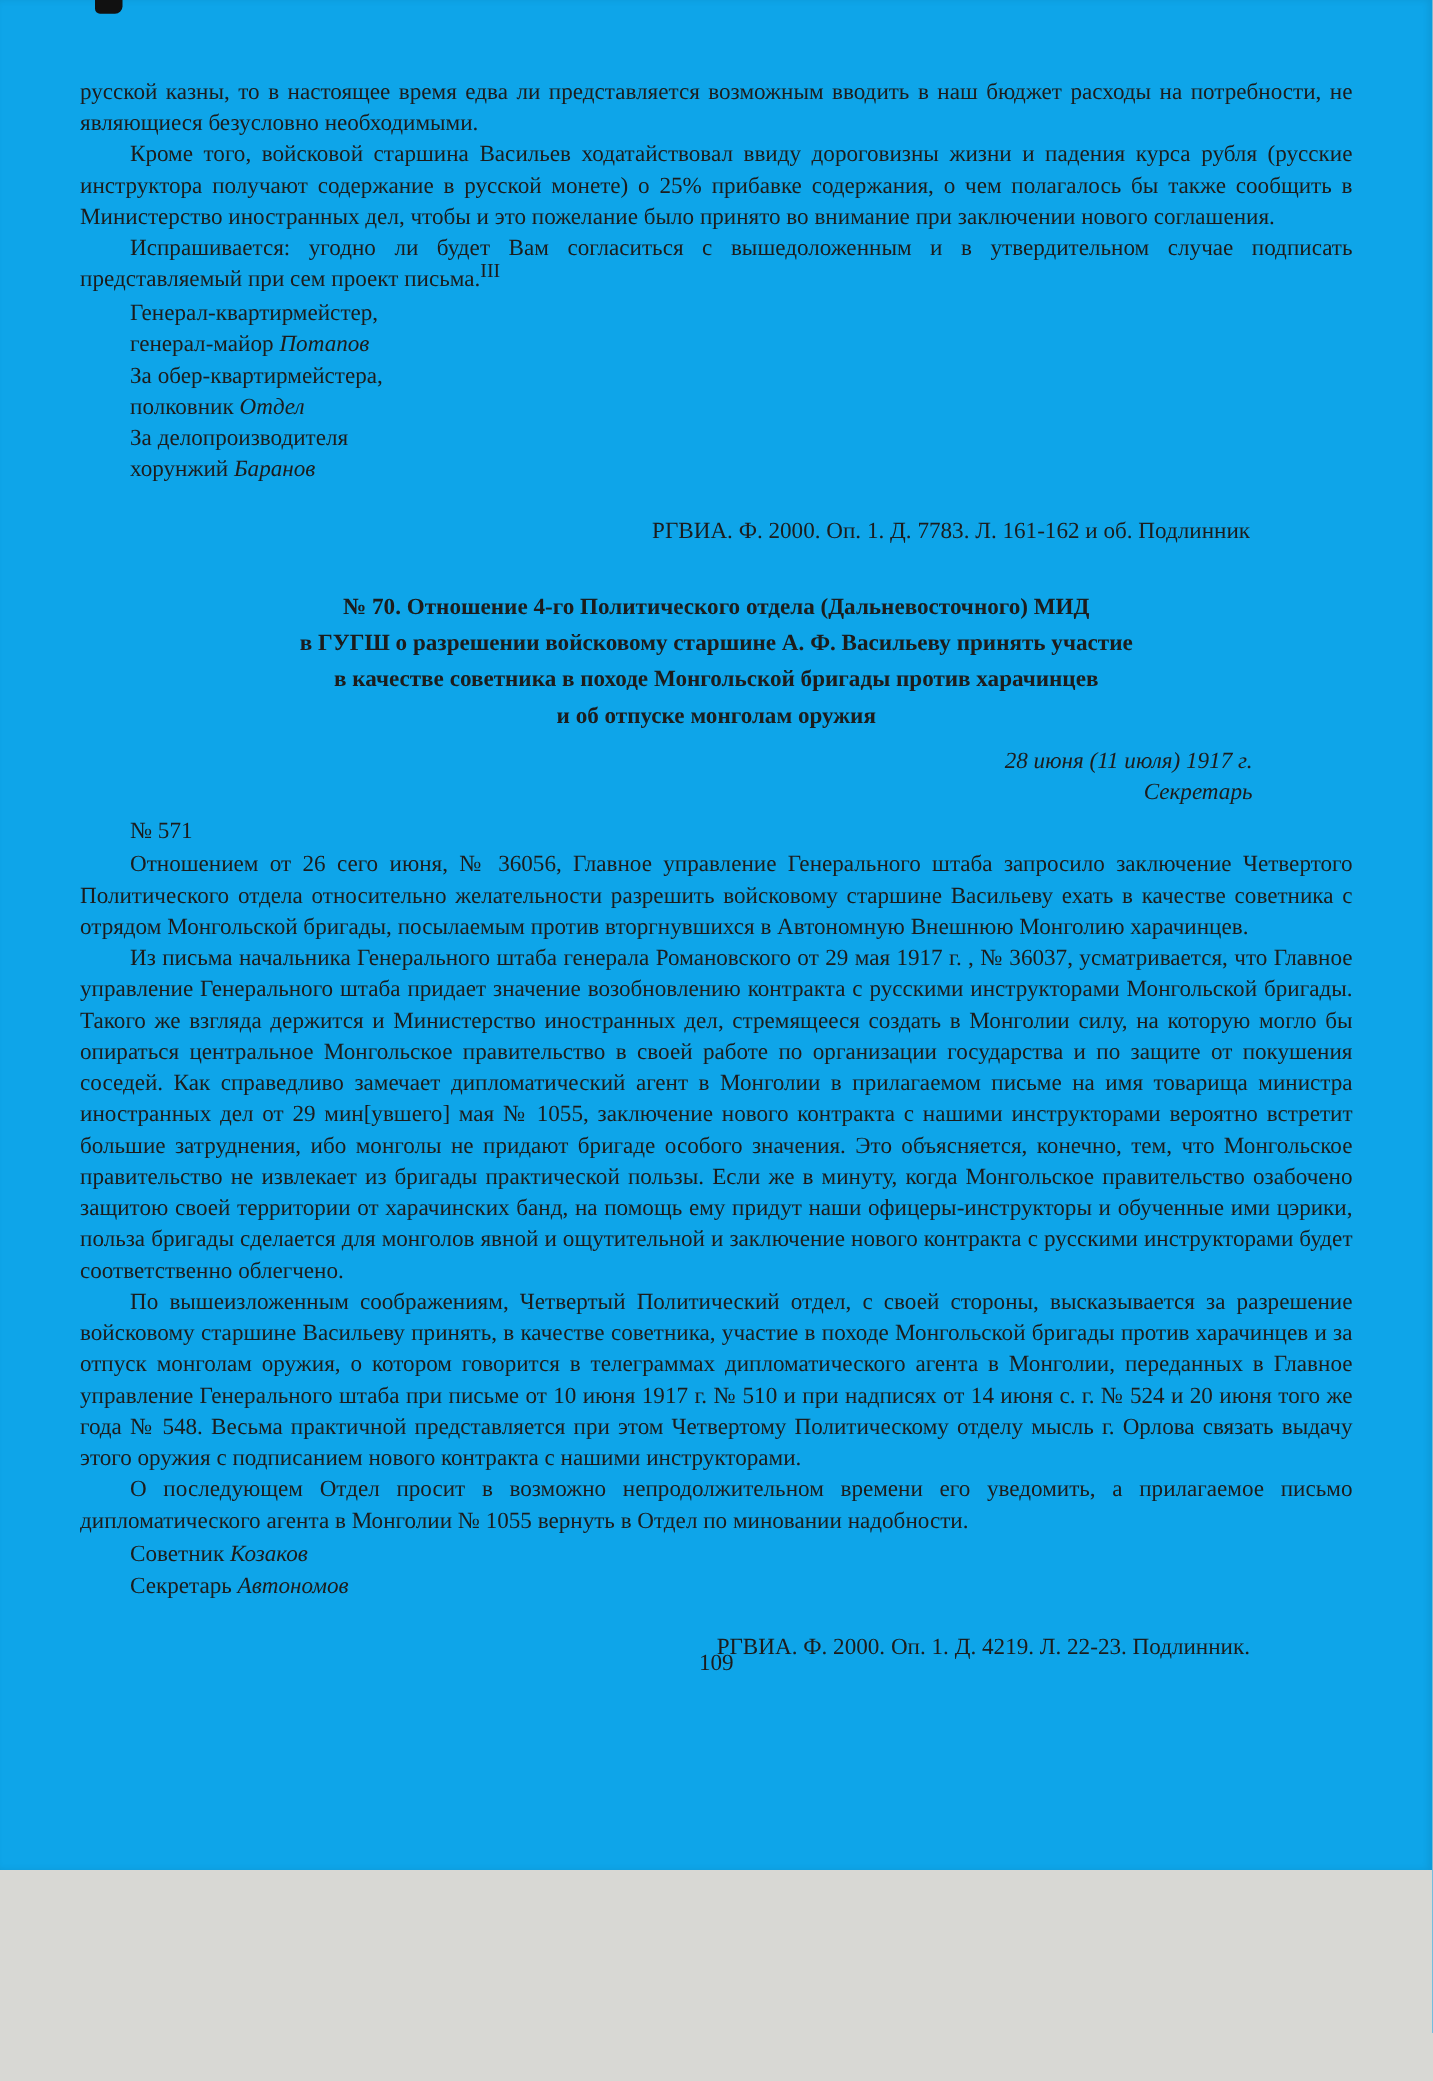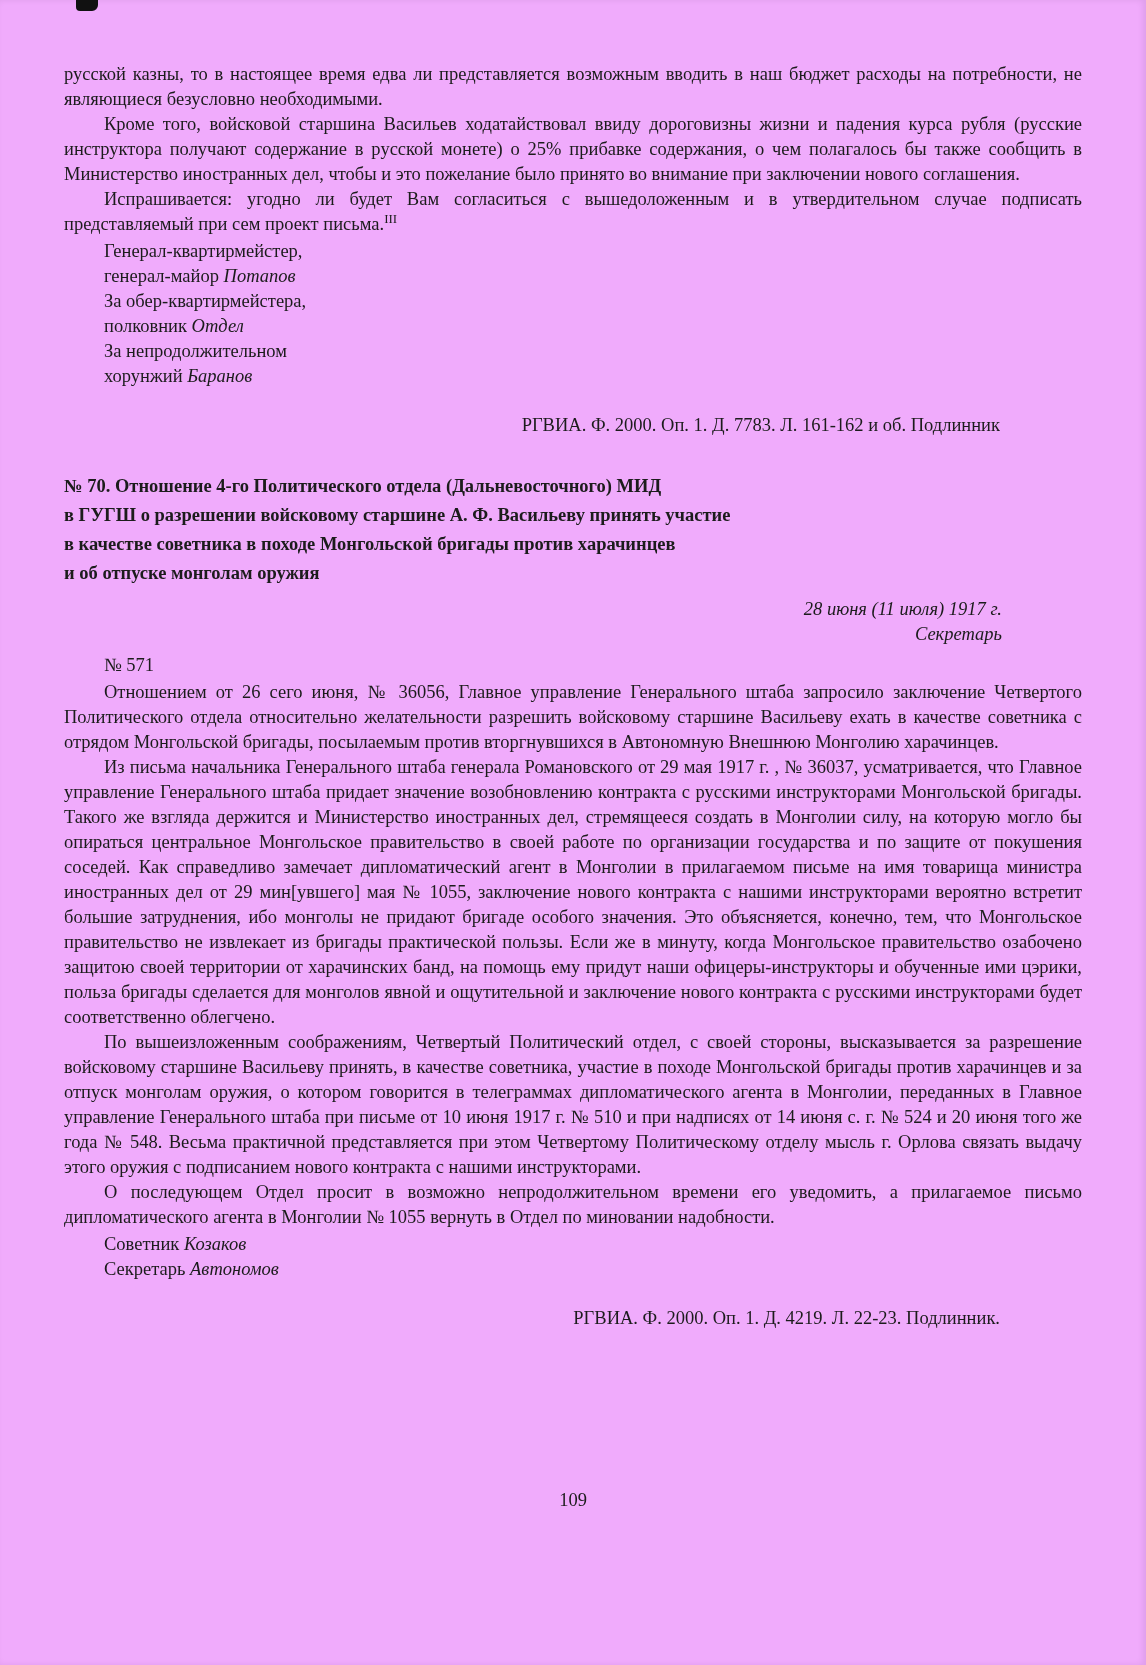--- a/index.html
+++ b/index.html
@@ -6,9 +6,9 @@
   .page {
     position: relative;
     width: 1146px;
-    height: 1665px;
+    height: 1496px;
     margin: 0 auto;
-    background: #f0abfc;
+    background: #0ea5e9;
     color: #1c1c1c;
     font-family: "Liberation Serif", "DejaVu Serif", serif;
     font-size: 18.5px;

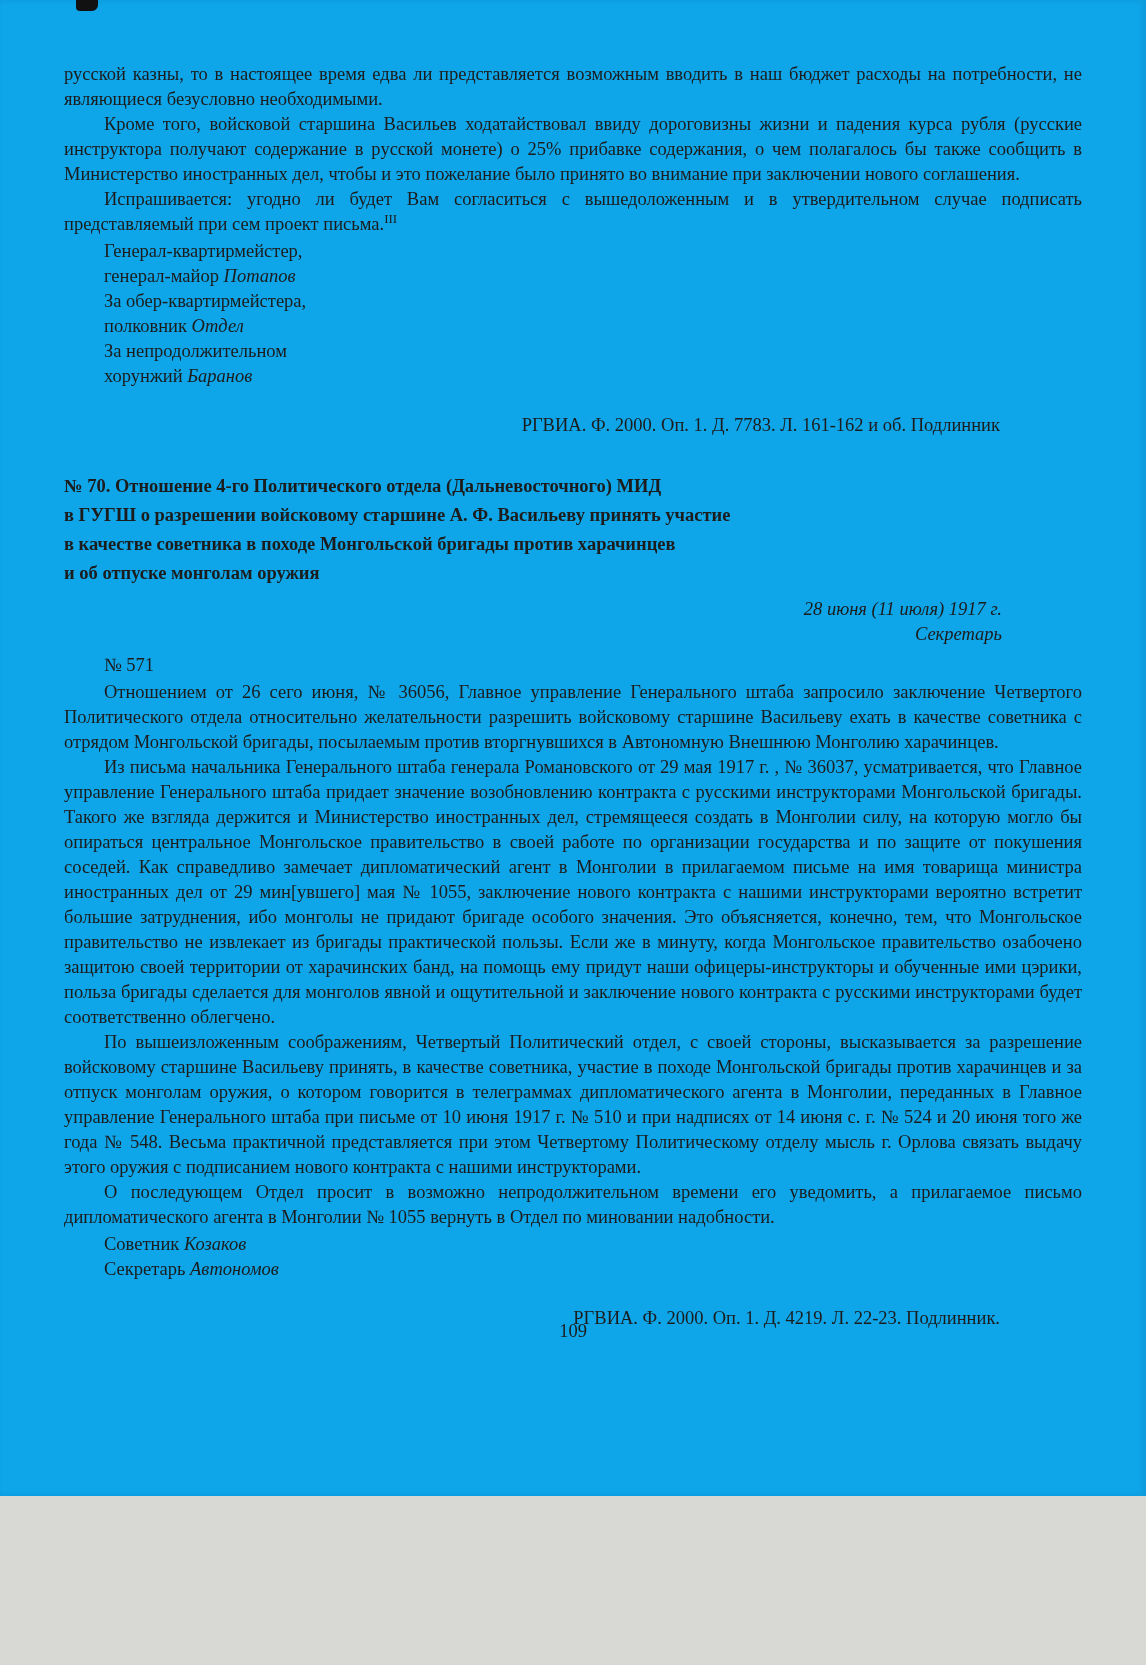--- a/index.html
+++ b/index.html
@@ -55,7 +55,7 @@
     left: 0; right: 0;
     text-align: center;
   }
-  sup.fn { font-size: 13px; line-height: 0; }
+  sup.fn { font-size: 16px; line-height: 0; }
 </style>
 </head>
 <body>

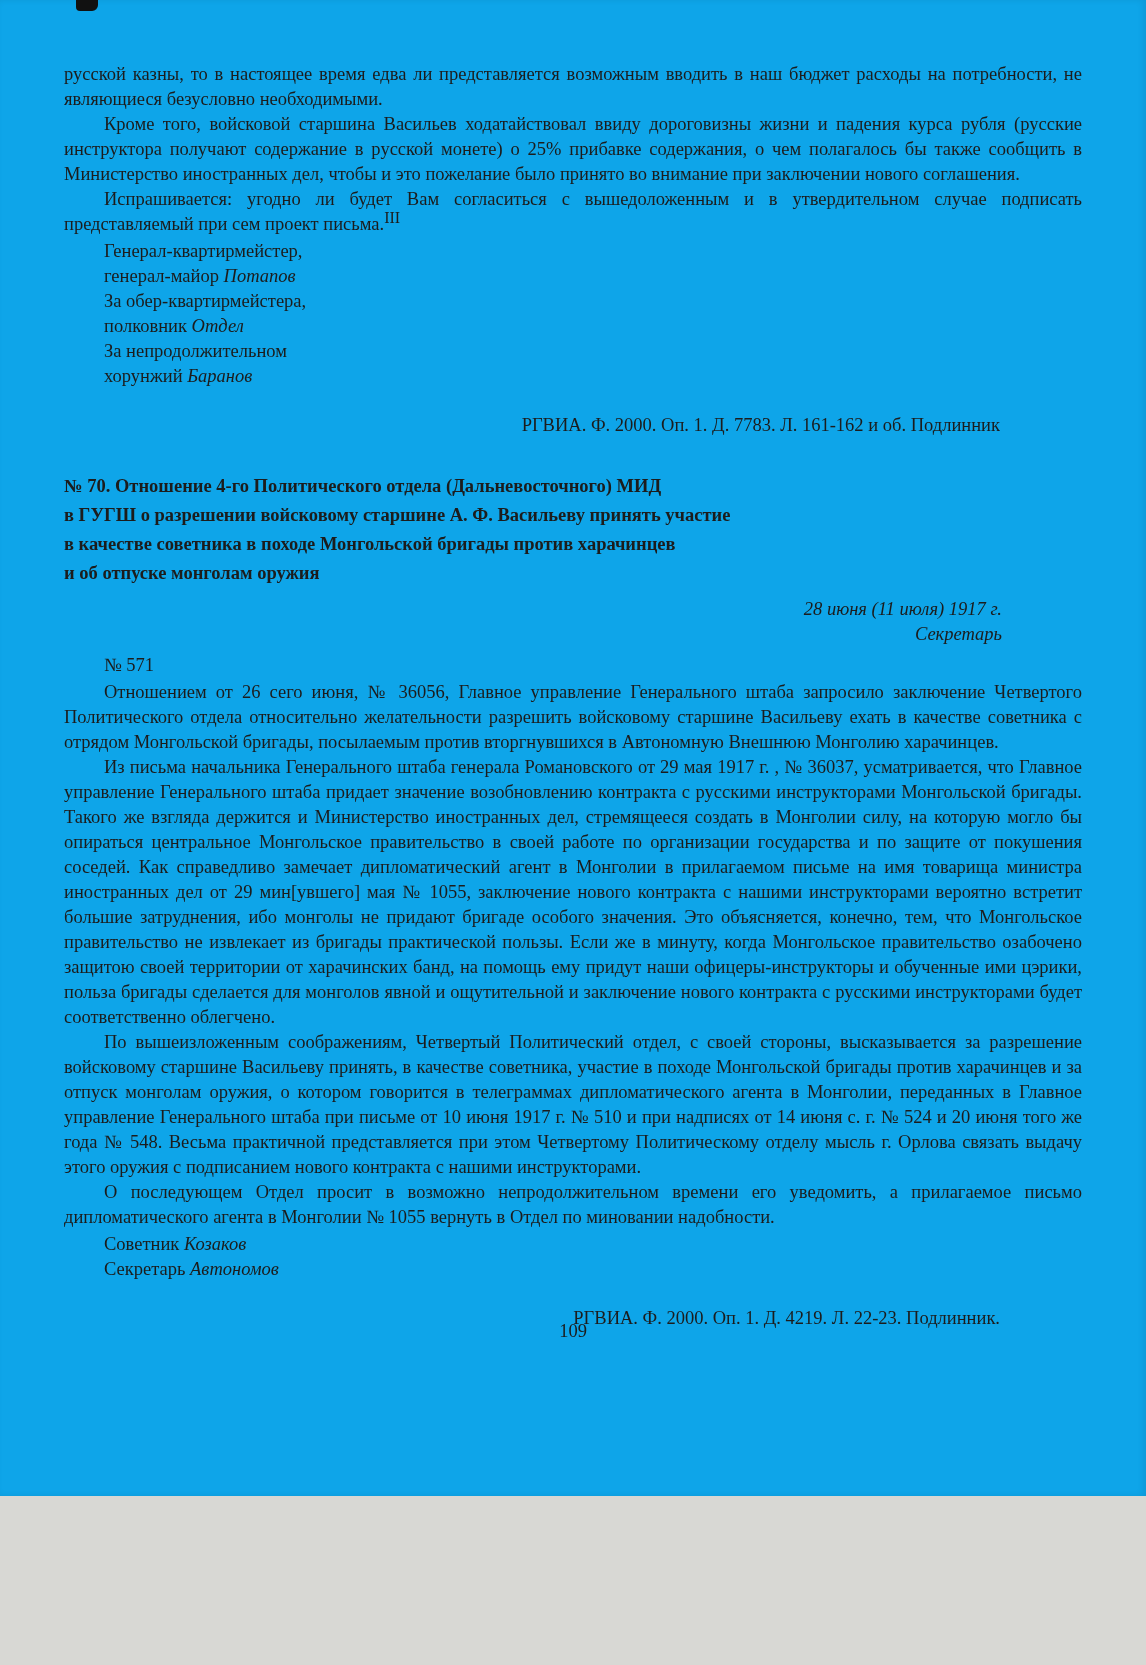--- a/index.html
+++ b/index.html
@@ -74,7 +74,7 @@
       <p class="sig-line"><span>генерал-майор</span> <span class="sig-name">Потапов</span></p>
       <p class="sig-line"><span>За обер-квартирмейстера,</span></p>
       <p class="sig-line"><span>полковник</span> <span class="sig-name">Отдел</span></p>
-      <p class="sig-line"><span>За непродолжительном</span></p>
+      <p class="sig-line"><span>За делопроизводителя</span></p>
       <p class="sig-line"><span>хорунжий</span> <span class="sig-name">Баранов</span></p>
     </div>
 

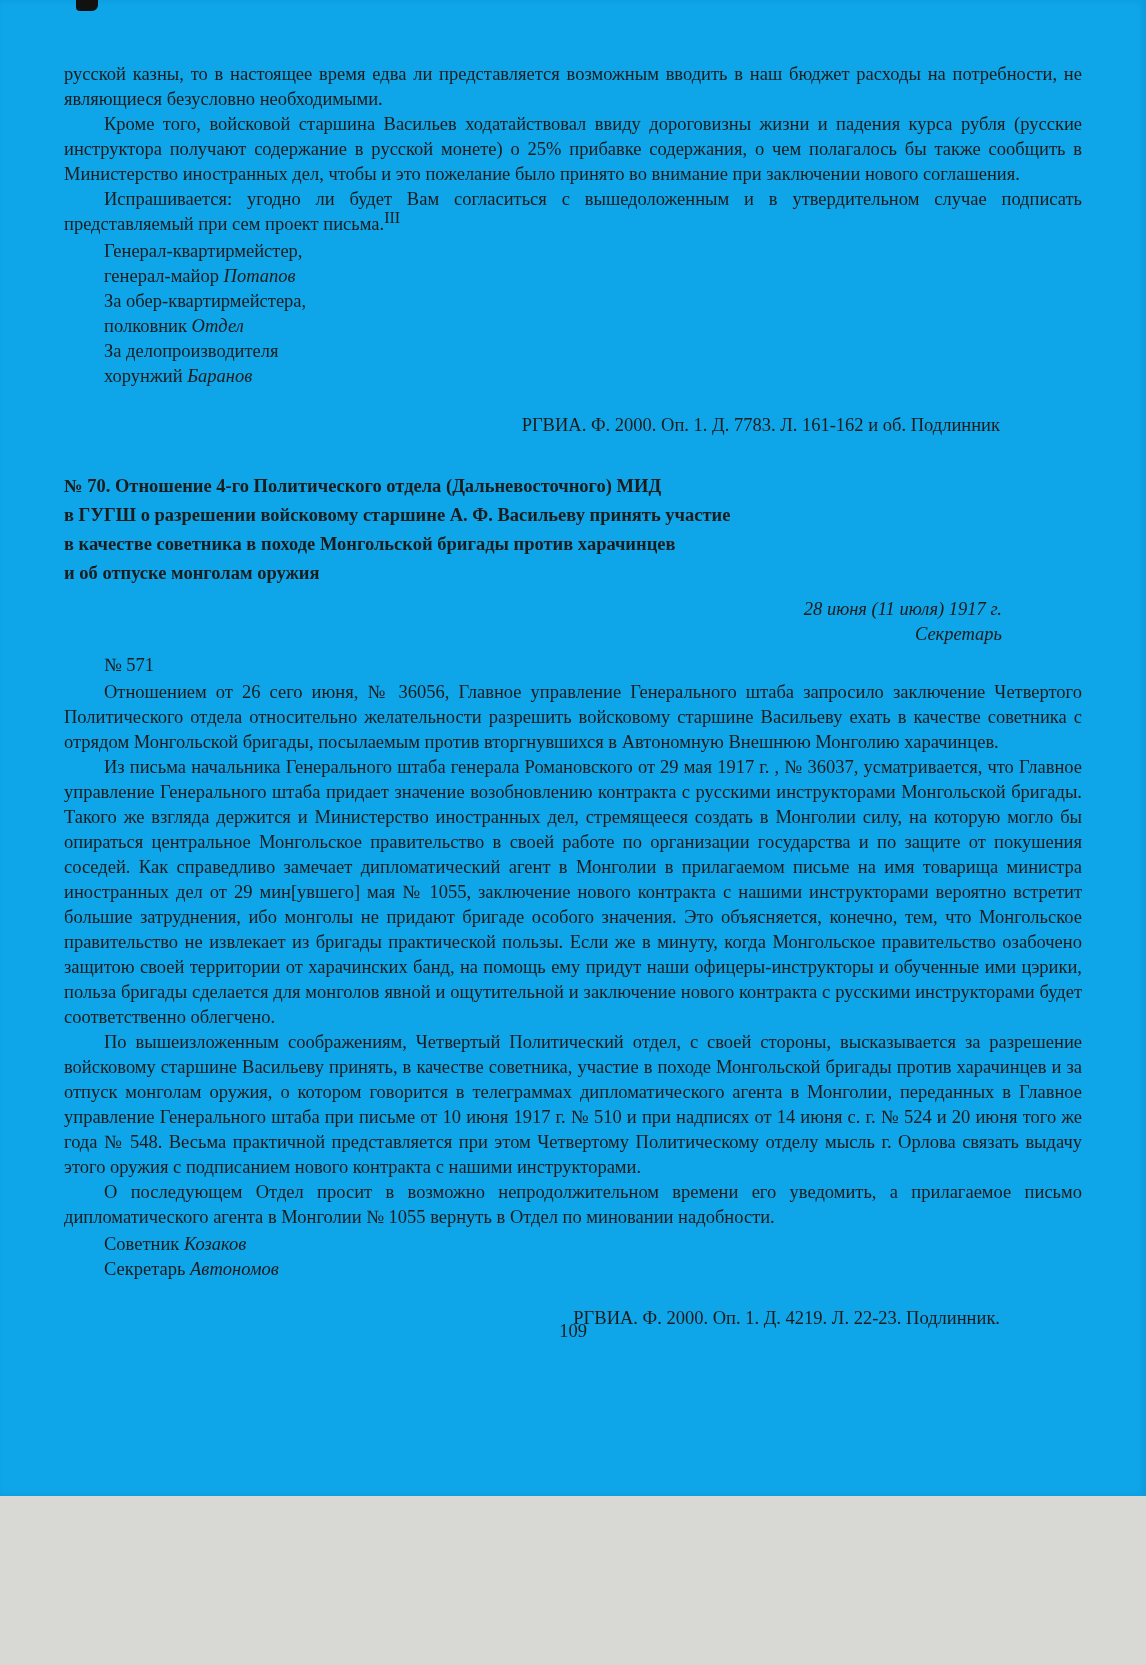--- a/index.html
+++ b/index.html
@@ -37,6 +37,7 @@
   }
   .doc-heading {
     margin-top: 34px;
+    text-align: center;
     font-weight: bold;
     line-height: 29px;
   }

